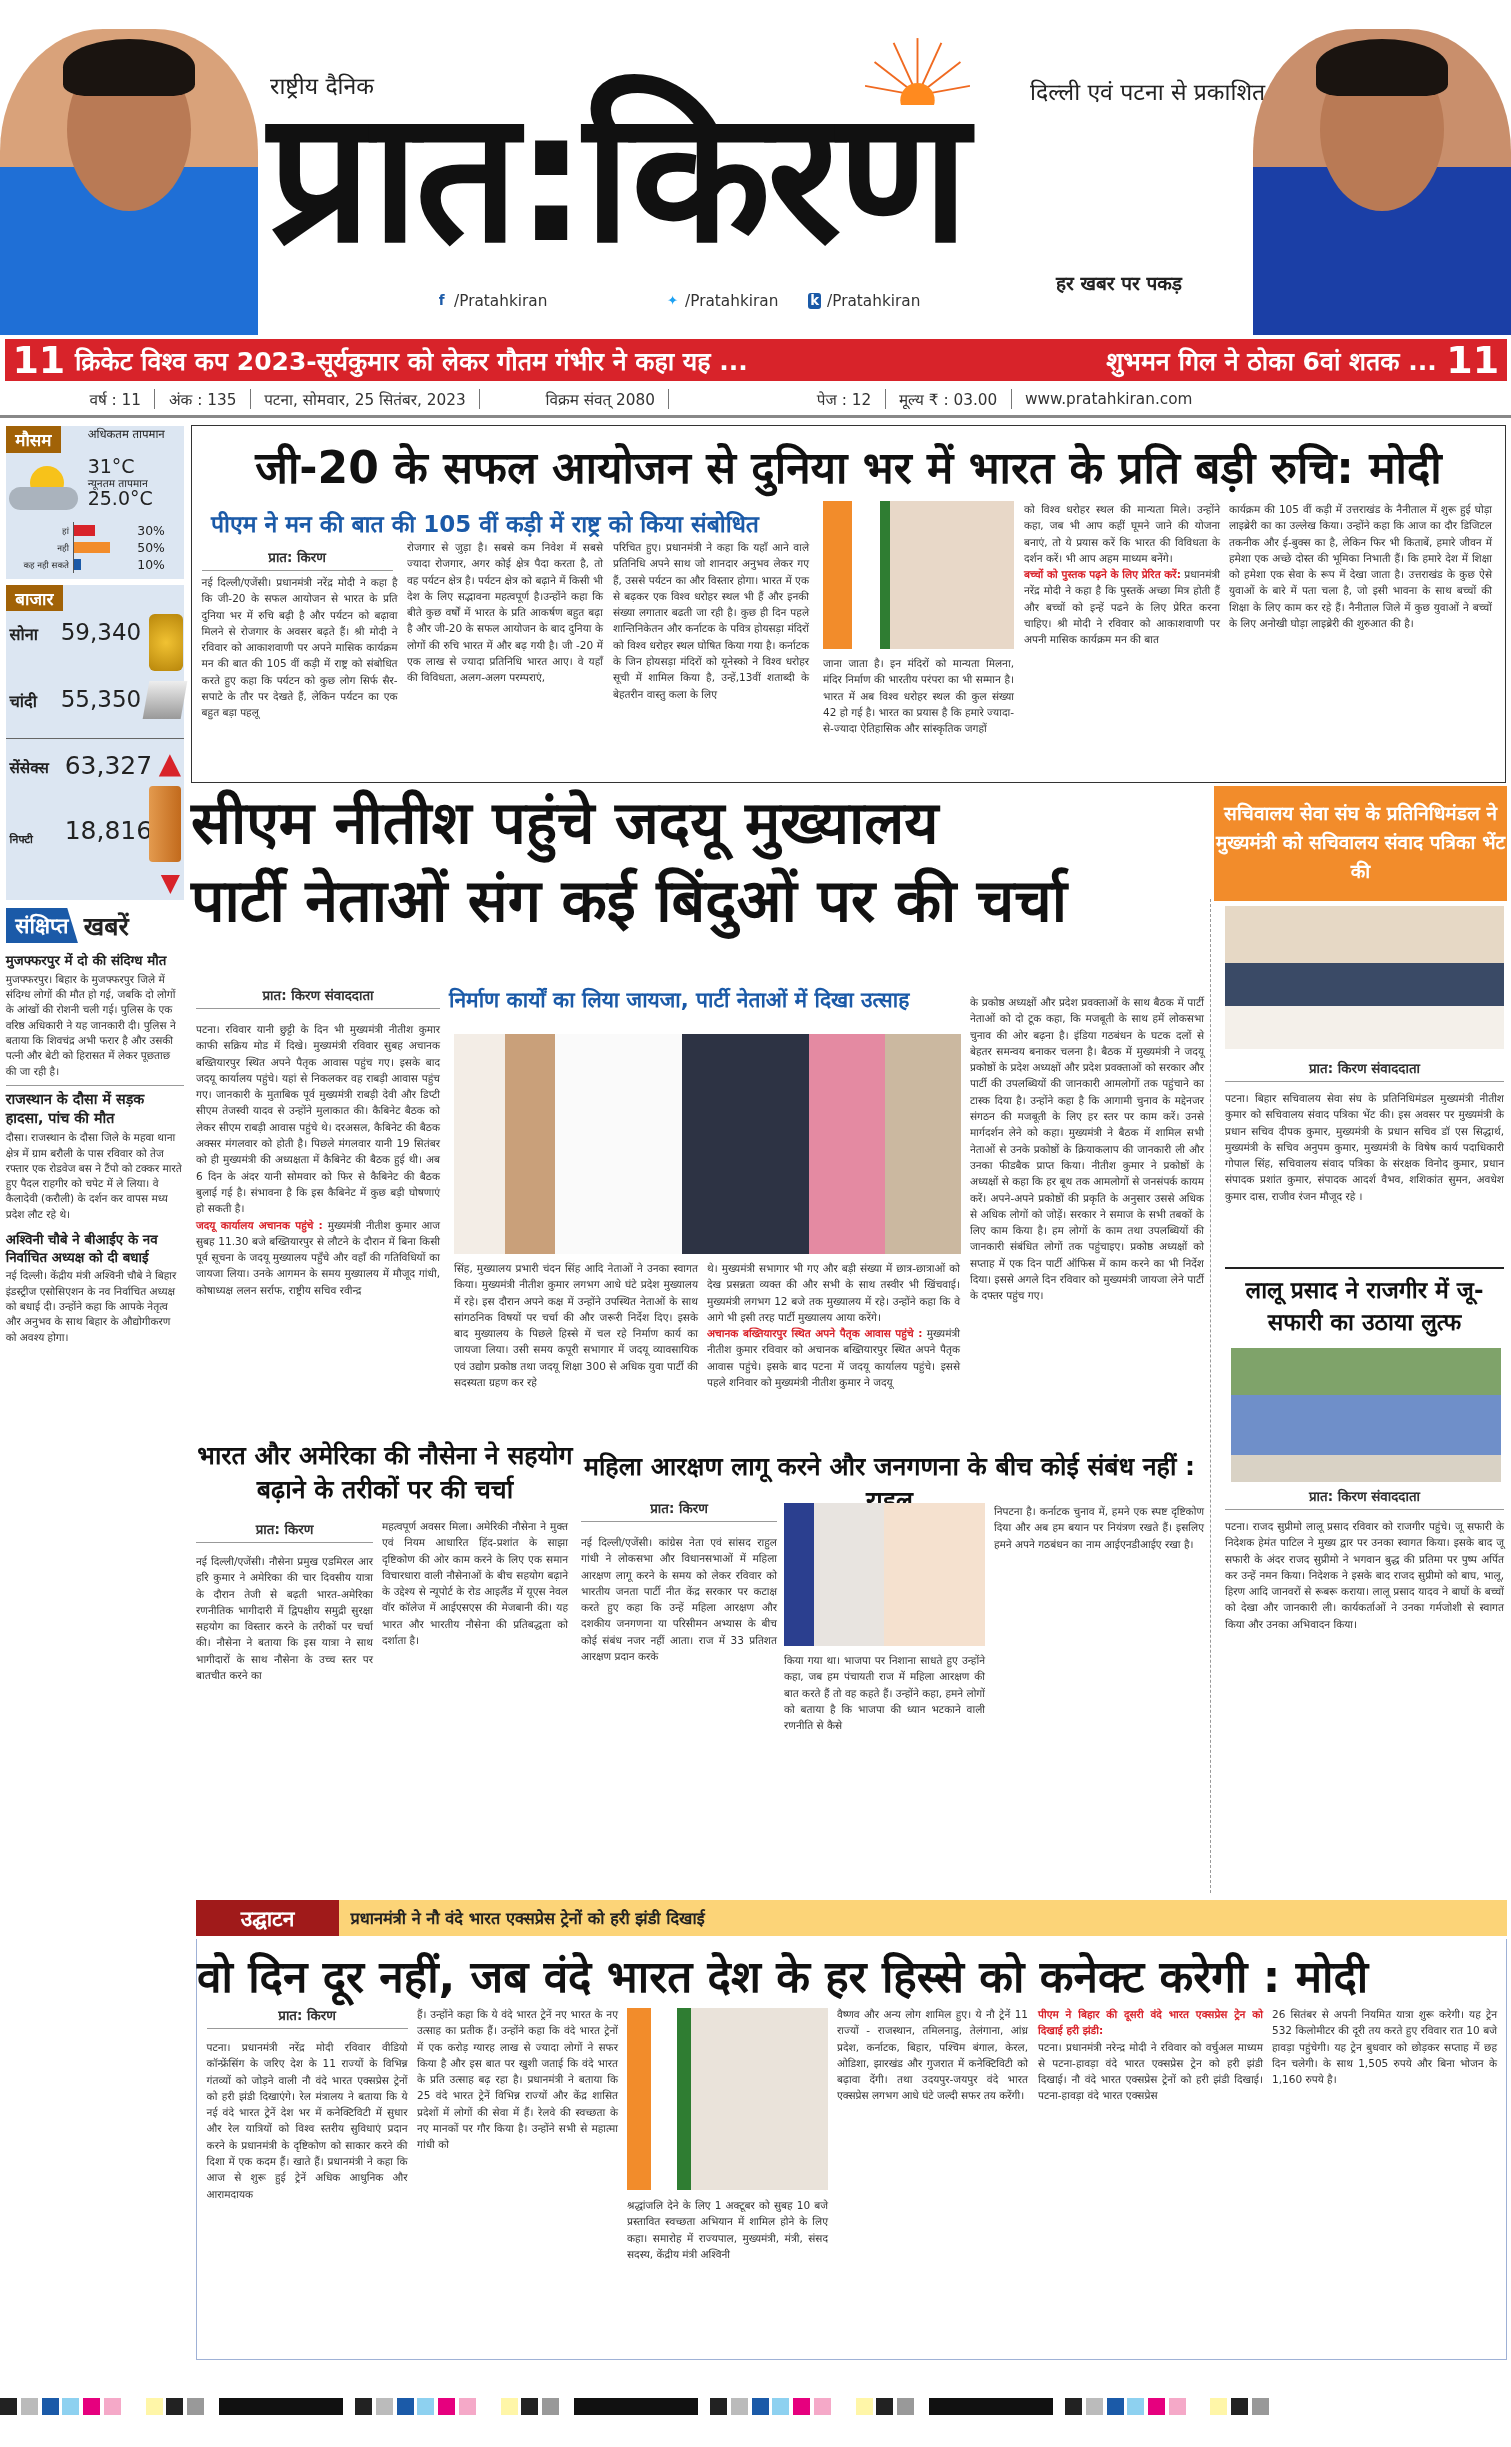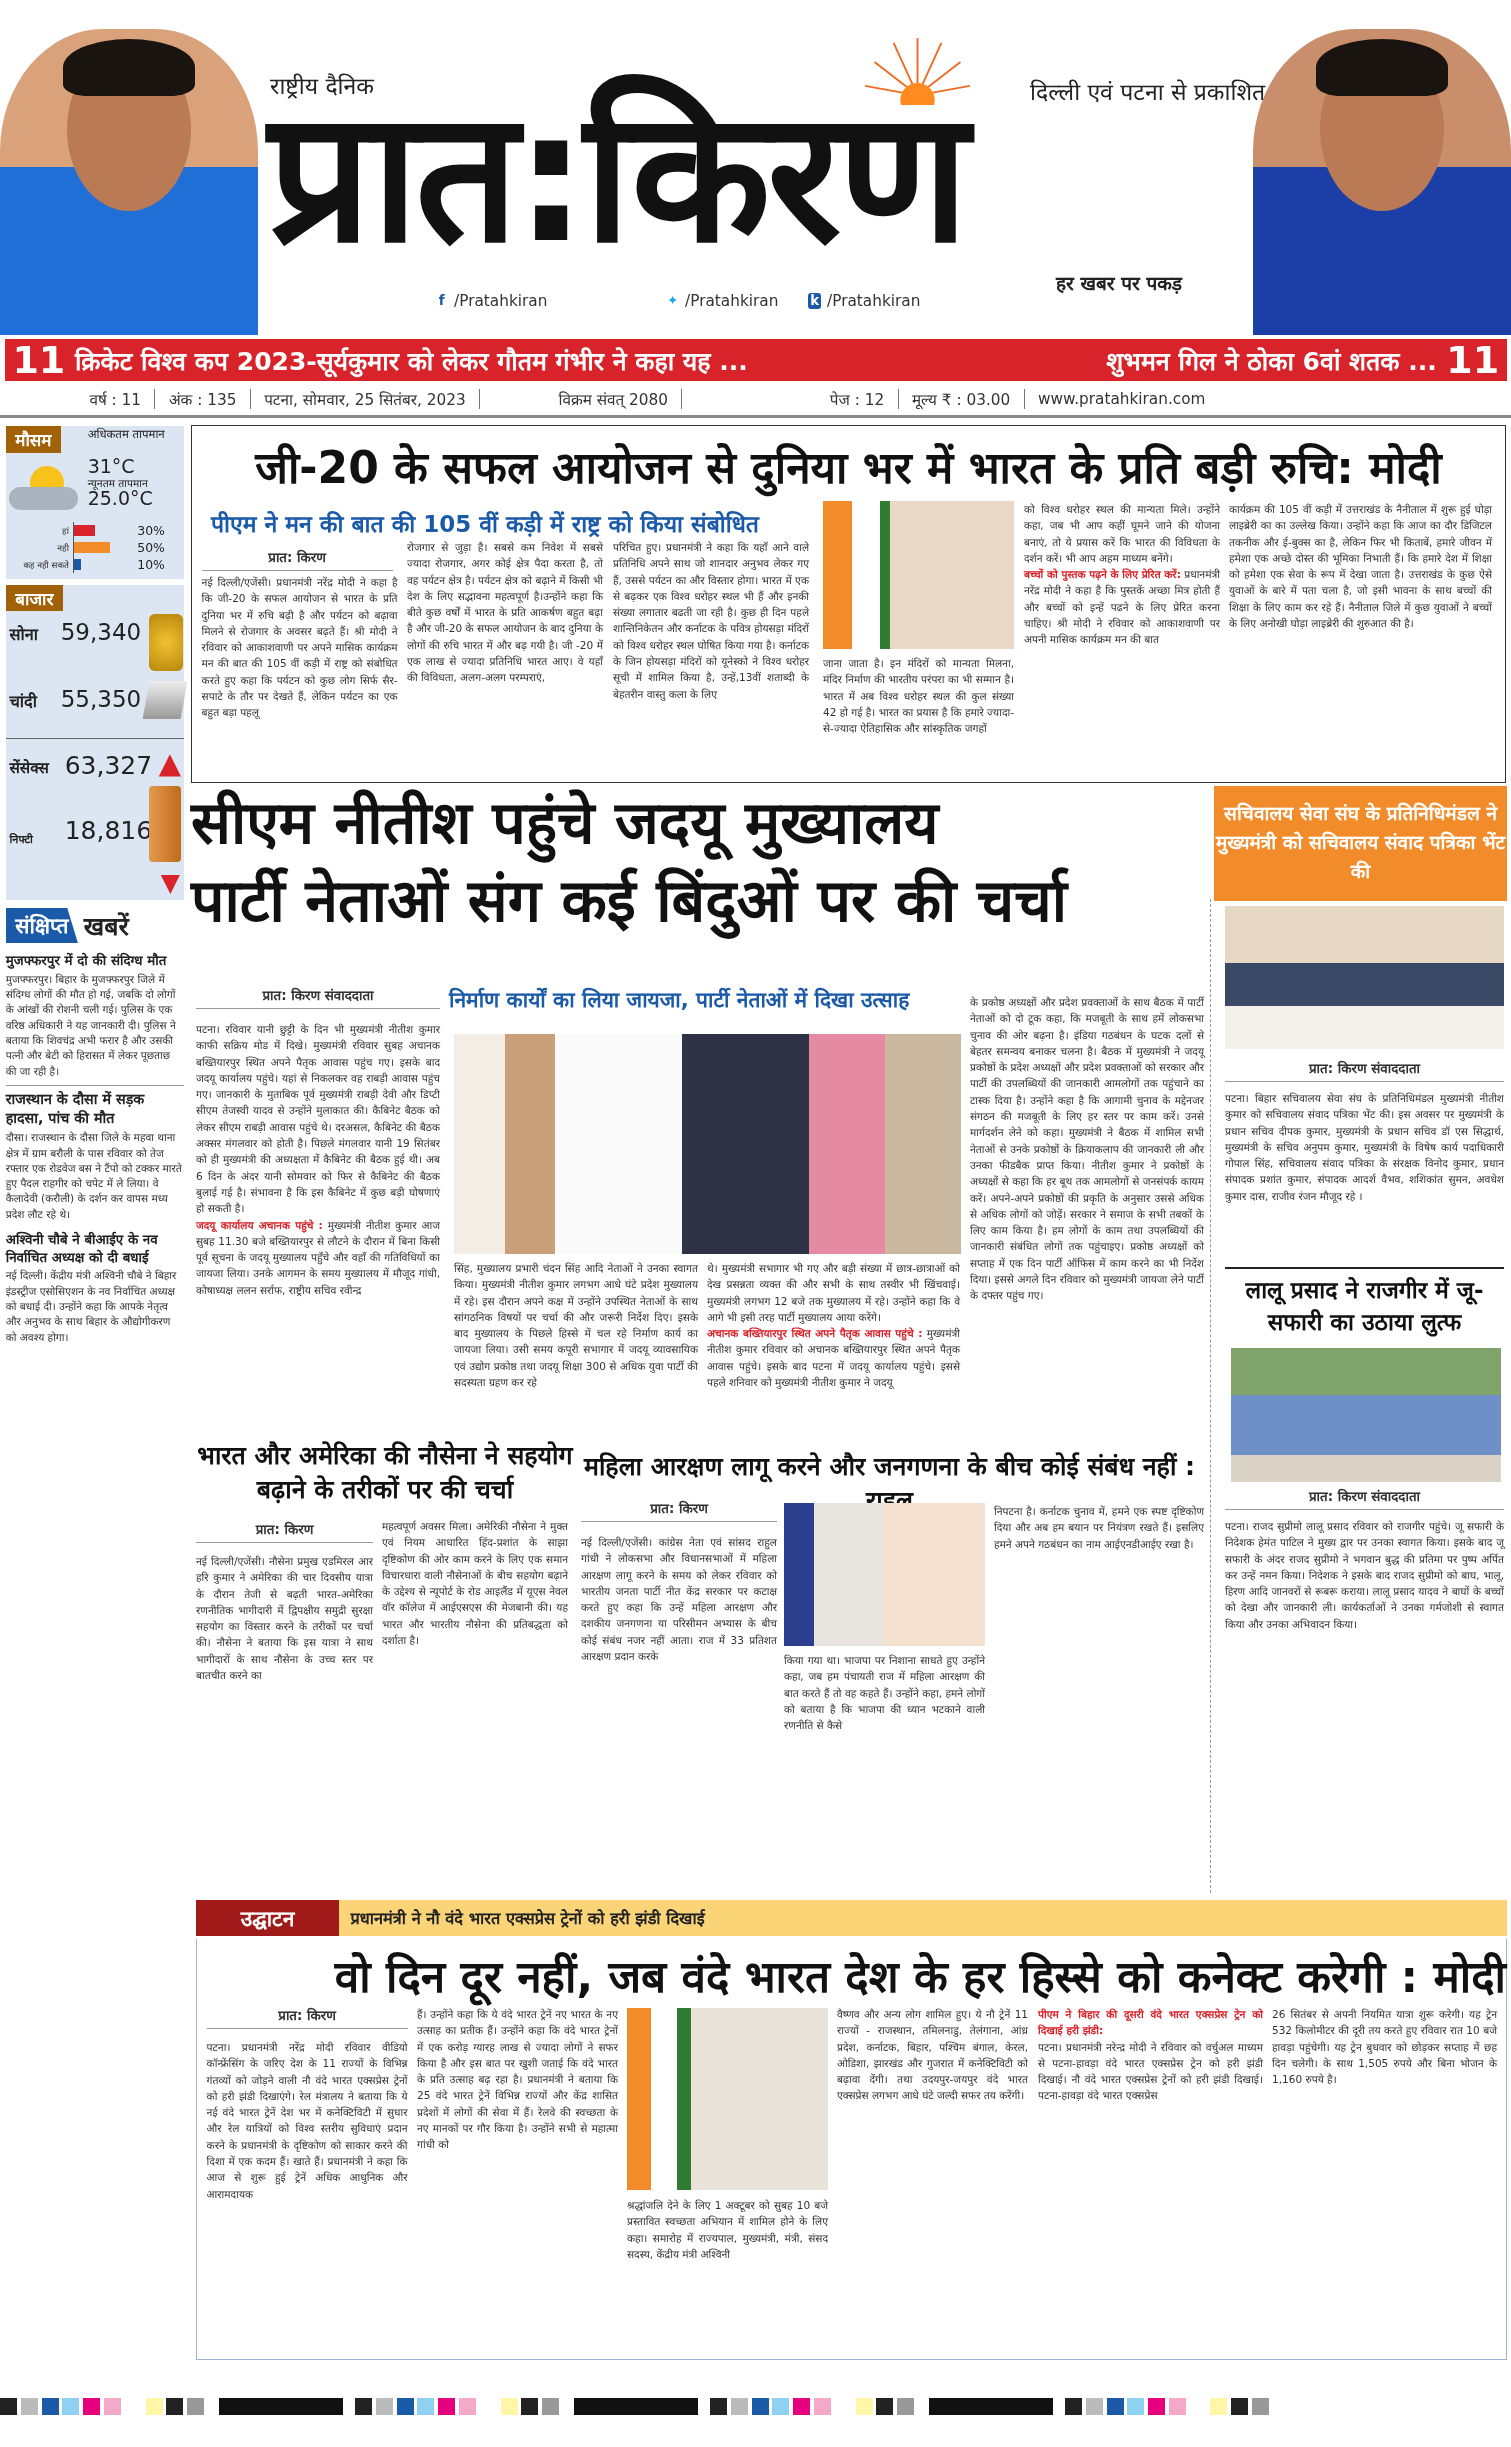--- a/index.html
+++ b/index.html
@@ -108,7 +108,7 @@
 <div class="abs dateline">
   <span>वर्ष : 11</span>
   <span>अंक : 135</span>
-  <span style="margin-right:65px">पटना, सोमवार, 25 सितंबर, 2023</span>
+  <span style="margin-right:52px">पटना, सोमवार, 25 सितंबर, 2023</span>
   <span style="margin-right:134px;border-right:1px solid #777">विक्रम संवत् 2080</span>
   <span>पेज : 12</span>
   <span>मूल्य ₹ : 03.00</span>

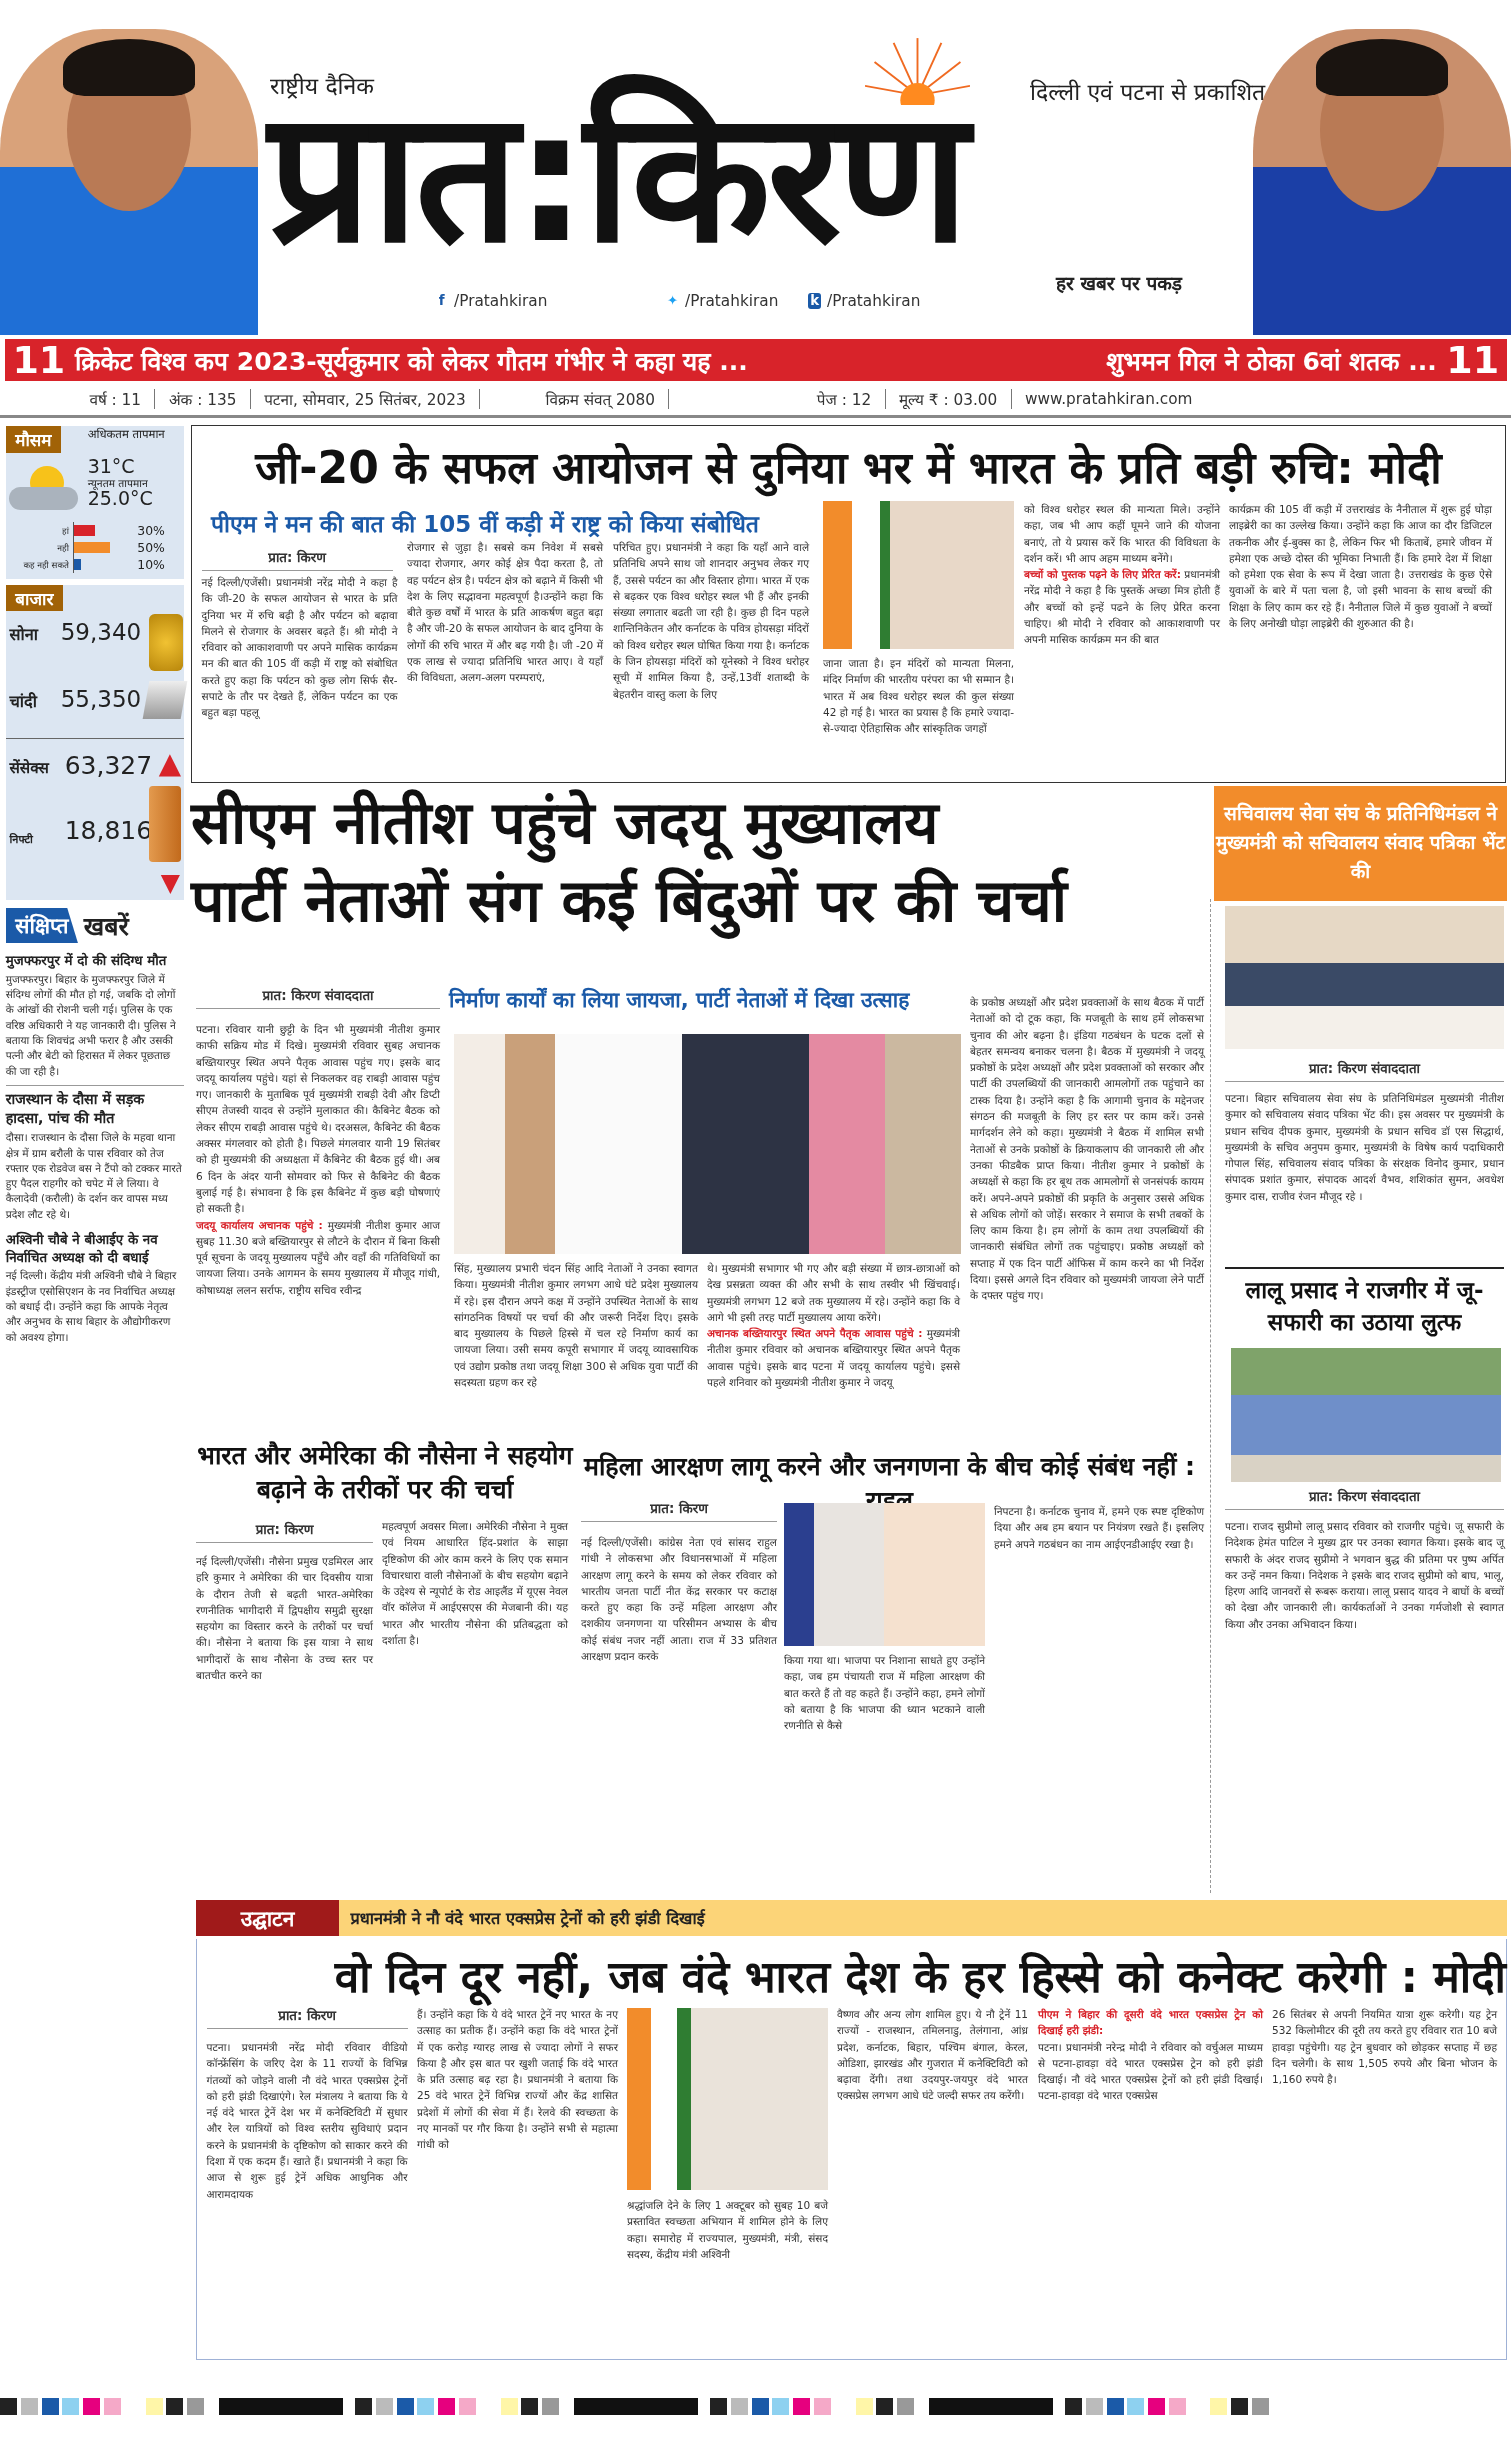--- a/index.html
+++ b/index.html
@@ -47,7 +47,7 @@
 .ud-bar .lab{background:#a01a1a;color:#fff;font-weight:bold;font-size:21px;height:100%;width:143px;display:flex;align-items:center;justify-content:center}
 .ud-bar .txt{font-weight:bold;font-size:16.3px;padding-left:11.5px;color:#222}
 .story5{left:196px;top:1939px;width:1311px;height:421px;border:1.9px solid #9fb1d6;border-top:none}
-.hl5{font-size:44px;font-weight:bold;text-align:right;color:#111;padding-top:5.7px}
+.hl5{font-size:44px;font-weight:bold;text-align:left;color:#111;padding-top:5.7px}
 .colorbar{left:0;top:2397px;width:1511px;height:19px;display:flex;align-items:center}
 .colorbar div{height:17px}
 .divider-v{position:absolute;width:0;border-left:1px dashed #999}

